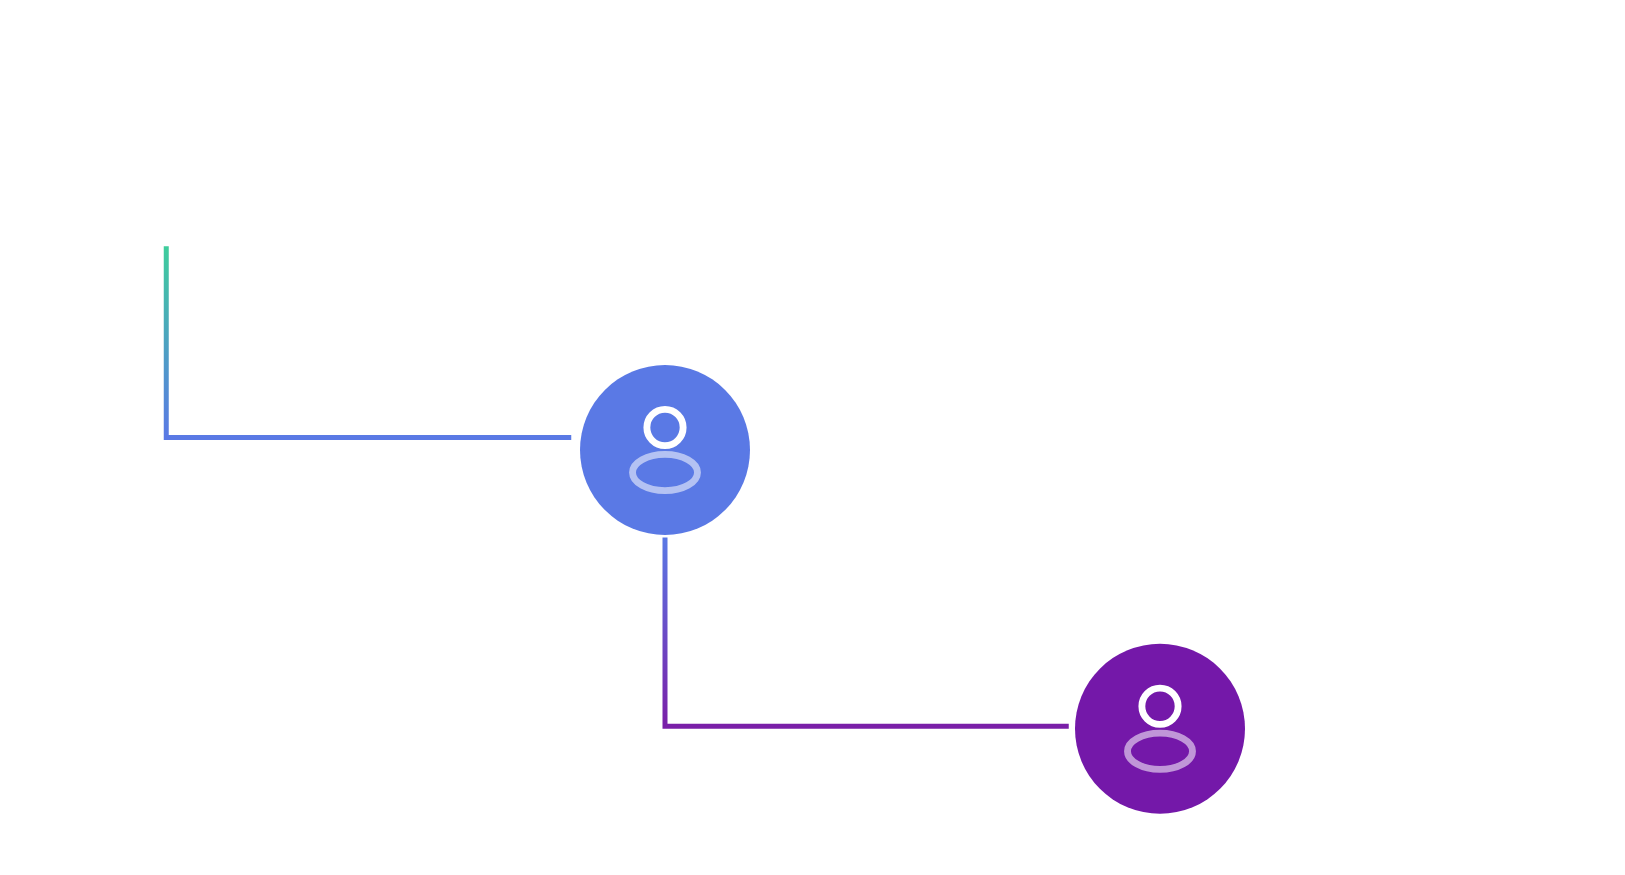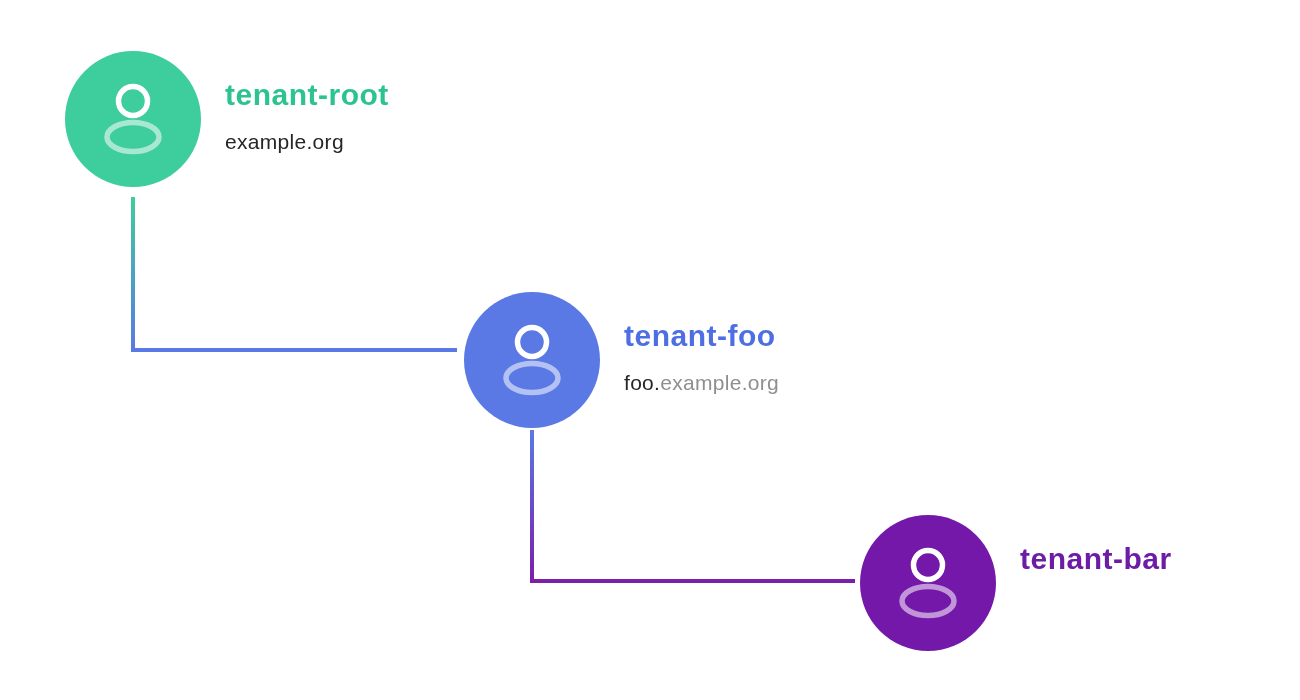--- a/index.html
+++ b/index.html
@@ -68,18 +68,6 @@
     <path d="M532 430 L532 581 L855 581" stroke="url(#gradFooBar)" stroke-width="4"></path>
   </svg>
 
-  <div class="node node-root">
-    <div class="avatar" style="background-color: rgb(62, 205, 156);">
-      <svg viewBox="0 0 136 136" xmlns="http://www.w3.org/2000/svg">
-        <circle cx="68" cy="50" r="14.5" fill="none" stroke="#ffffff" stroke-width="5.5"></circle>
-        <ellipse cx="68" cy="86" rx="26" ry="14.5" fill="none" stroke="rgba(255,255,255,0.55)" stroke-width="5.5"></ellipse>
-      </svg>
-    </div>
-    <div class="textcol">
-      <div class="title" style="color: rgb(43, 196, 142);">tenant-root</div>
-      <div class="domain"><span class="domain-dark">example.org</span><span class="domain-gray"></span></div>
-    </div>
-  </div>
 
   <div class="node node-foo">
     <div class="avatar" style="background-color: rgb(90, 121, 229);">

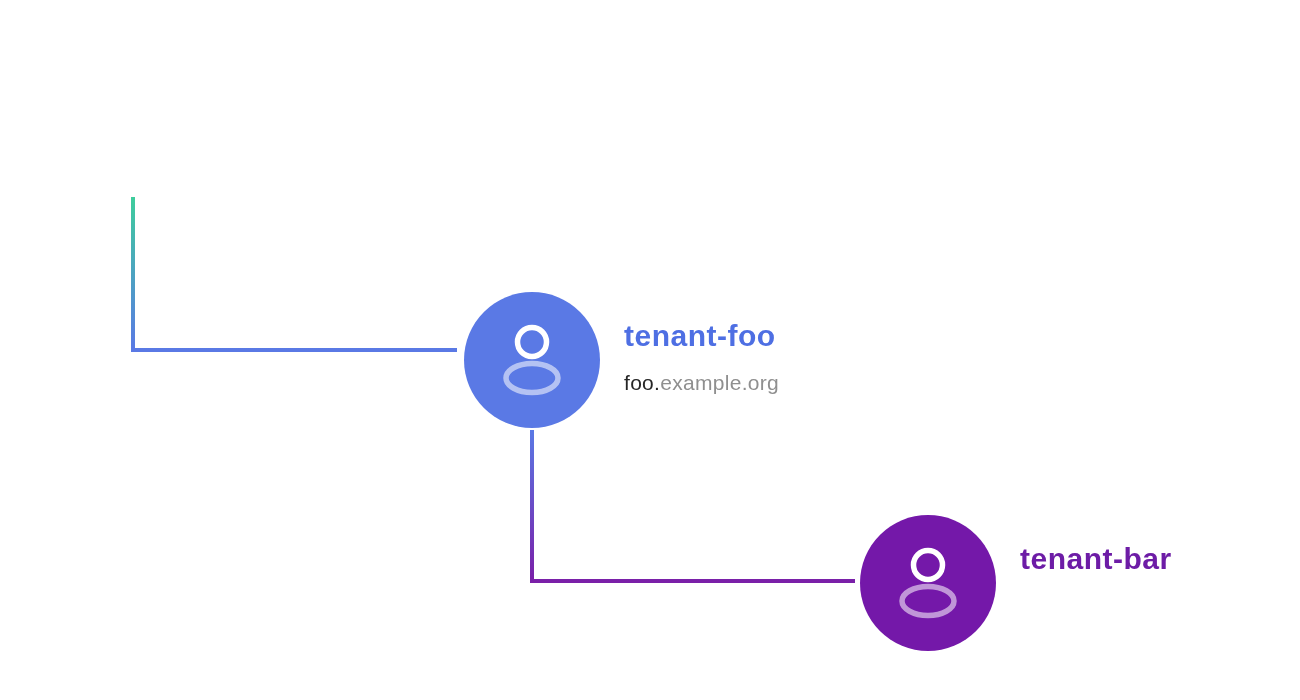--- a/index.html
+++ b/index.html
@@ -76,10 +76,6 @@
         <ellipse cx="68" cy="86" rx="26" ry="14.5" fill="none" stroke="rgba(255,255,255,0.55)" stroke-width="5.5"></ellipse>
       </svg>
     </div>
-    <div class="textcol">
-      <div class="title" style="color: rgb(78, 111, 227);">tenant-foo</div>
-      <div class="domain"><span class="domain-dark">foo.</span><span class="domain-gray">example.org</span></div>
-    </div>
   </div>
 
   <div class="node node-bar">

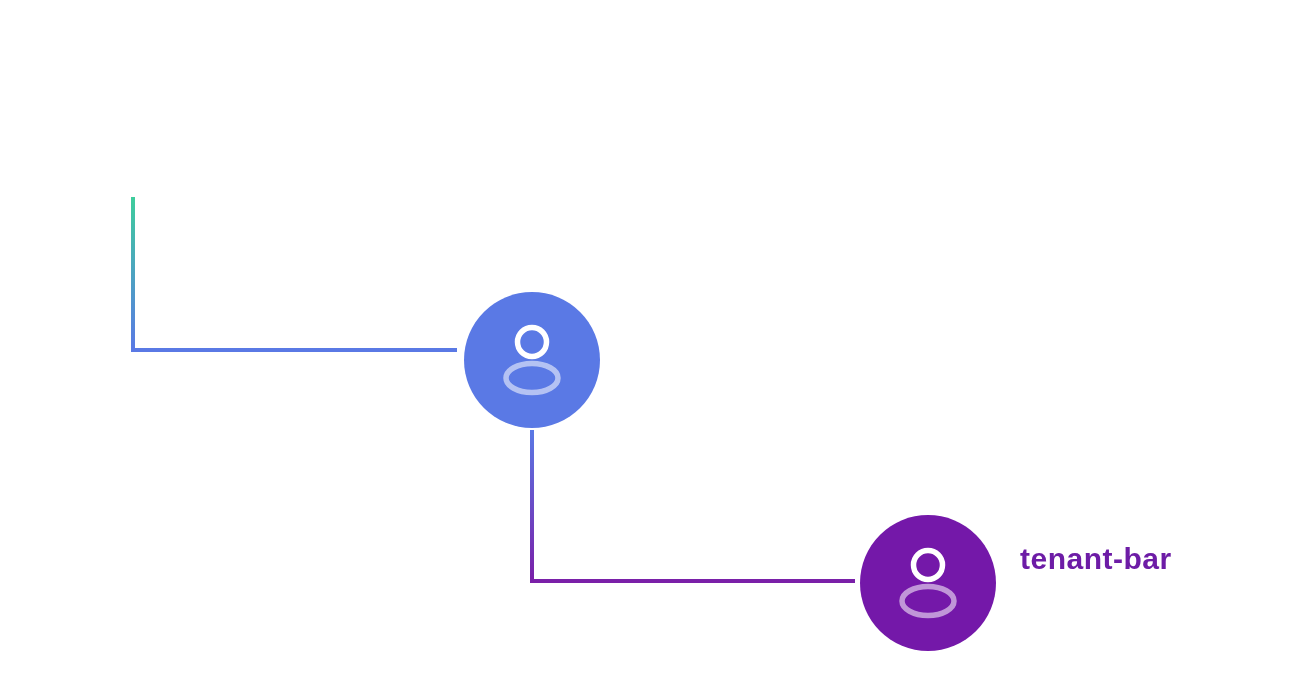--- a/index.html
+++ b/index.html
@@ -86,7 +86,6 @@
       </svg>
     </div>
     <div class="textcol">
-      <div class="title" style="color: rgb(109, 28, 166);">tenant-bar</div>
     </div>
   </div>
 

